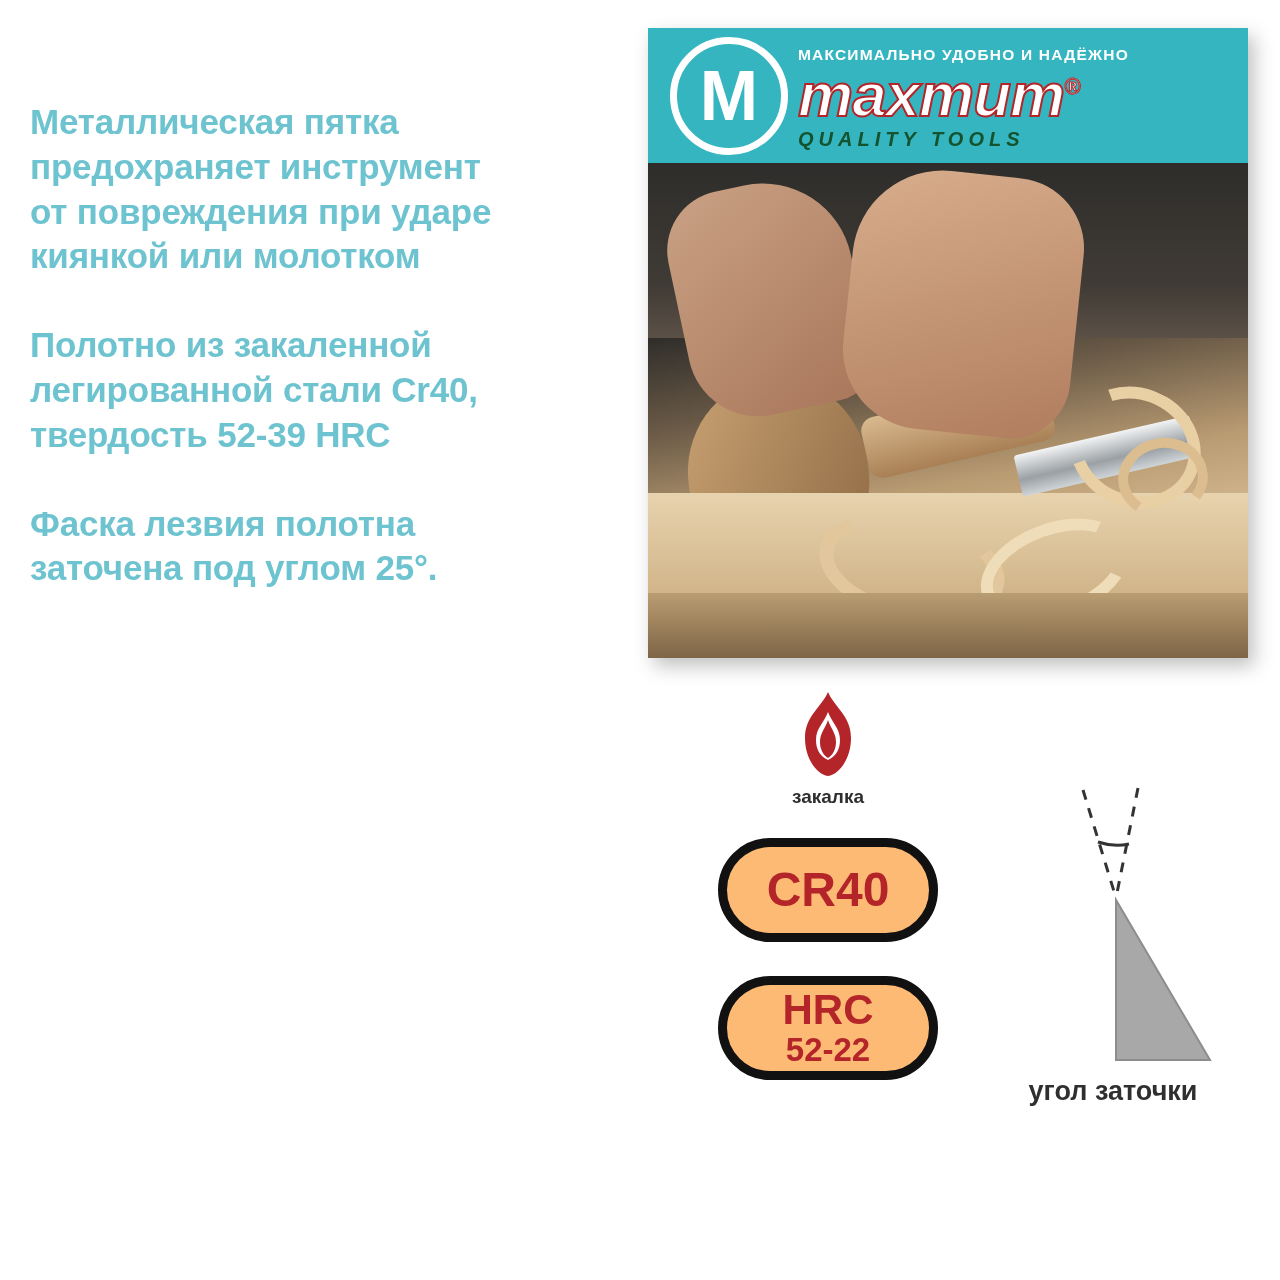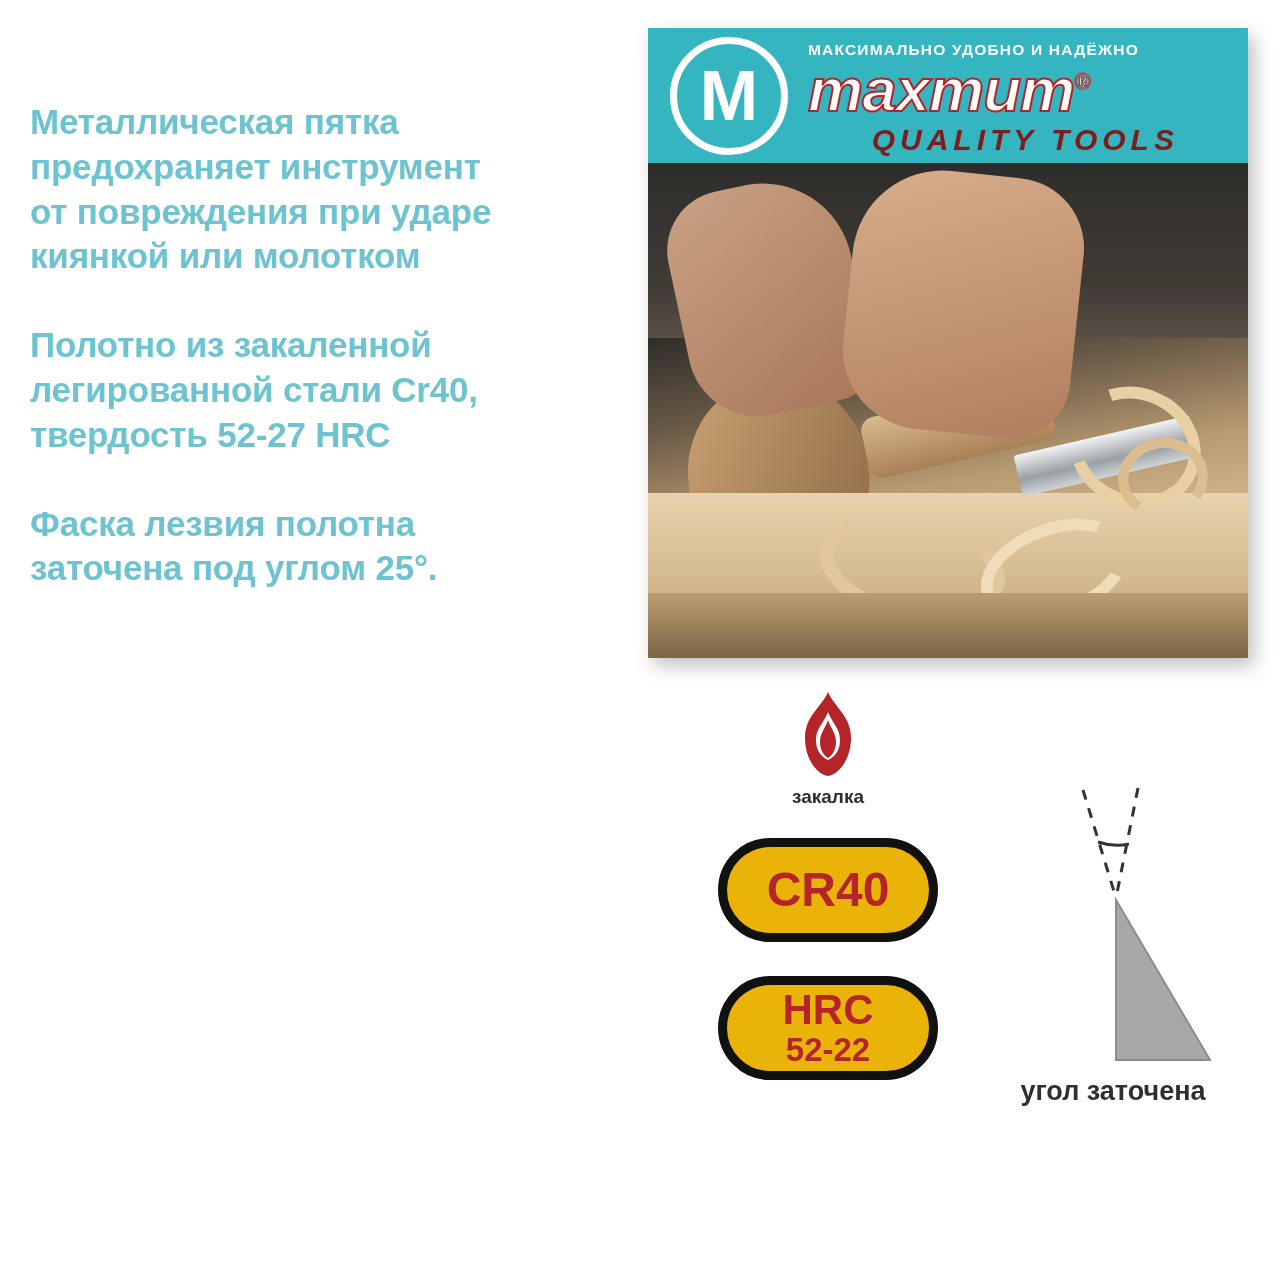--- a/index.html
+++ b/index.html
@@ -104,7 +104,7 @@
     font-family: "Liberation Sans", sans-serif;
   }
   #brand-text-wrap {
-    margin-left: 20px;
+    margin-left: 10px;
     padding-top: 6px;
   }
   #brand-tagline {

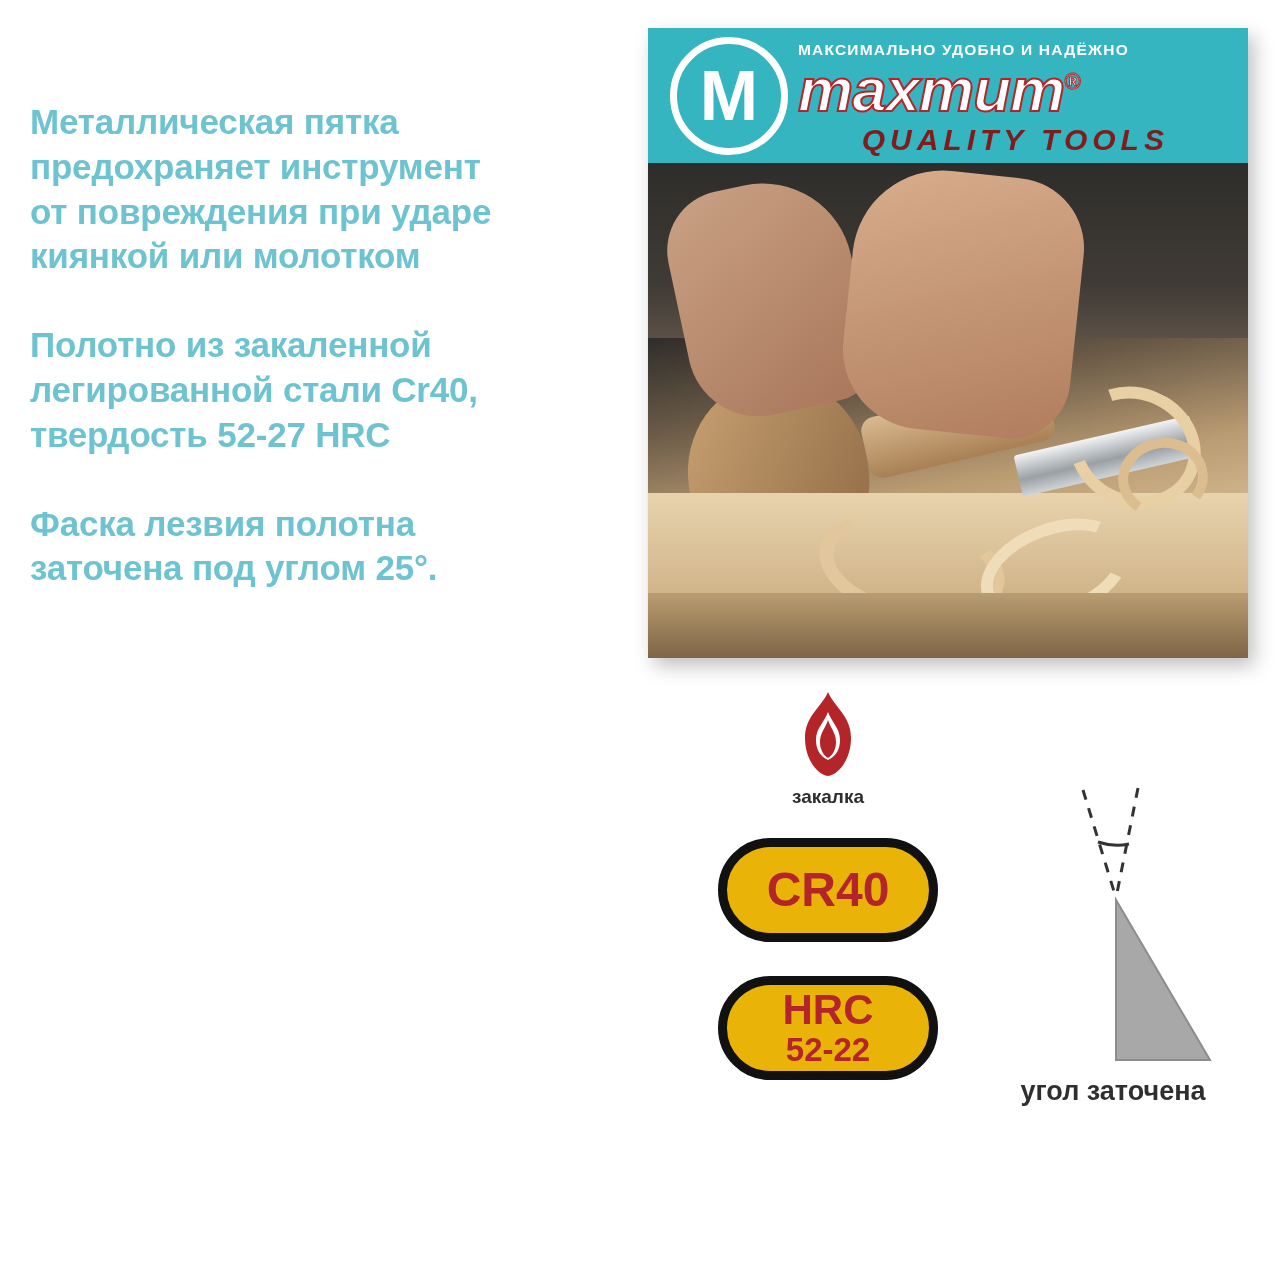--- a/index.html
+++ b/index.html
@@ -135,13 +135,13 @@
     -webkit-text-stroke: 1px #b4252a;
   }
   #brand-subwordmark {
-    color: #7f1d1d;
-    font-size: 30px;
+    color: #14532d;
+    font-size: 20px;
     font-style: italic;
     font-weight: 700;
     letter-spacing: 5px;
     margin-top: 2px;
-    text-align: right;
+    text-align: left;
   }
   #photo-area {
     position: absolute;

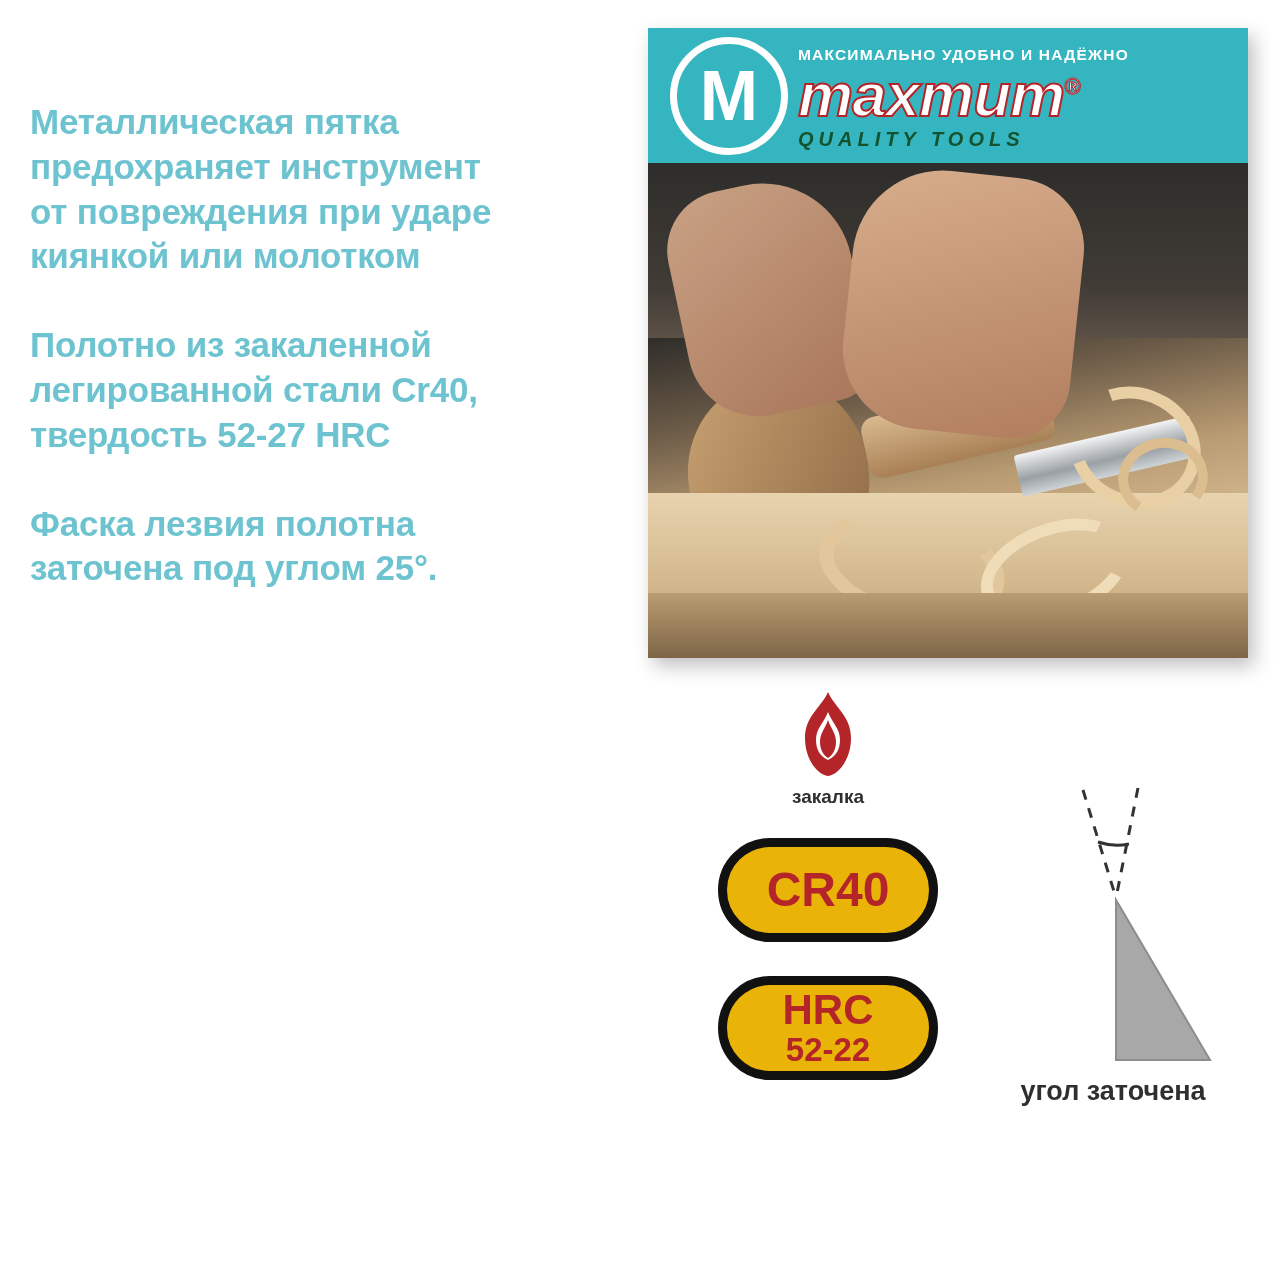--- a/index.html
+++ b/index.html
@@ -331,7 +331,7 @@
 твердость 52-56 HRC</div>
     <div class="feature-text">Полотно из закаленной
 легированной стали Cr40,
-твердость 52-27 HRC</div>
+твердость 52-39 HRC</div>
   </div>
 
   <div class="feature-block">

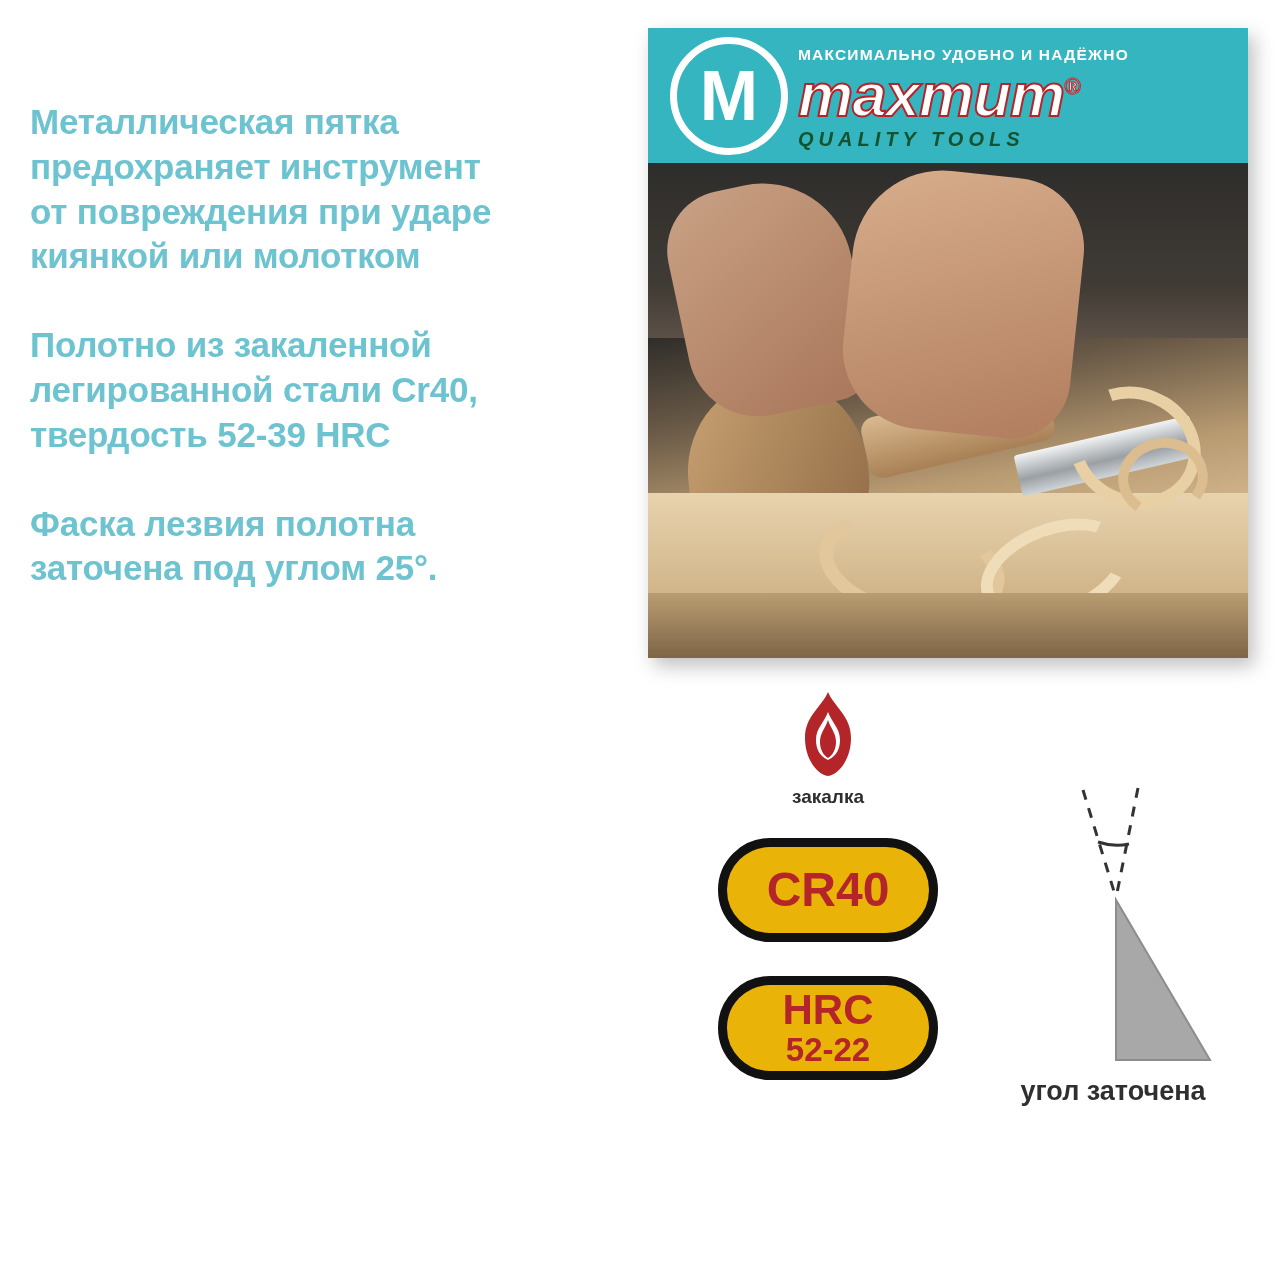--- a/index.html
+++ b/index.html
@@ -270,7 +270,7 @@
     flex-direction: column;
     align-items: center;
     justify-content: center;
-    background: #eab308;
+    background: #fdba74;
     box-sizing: border-box;
   }
   .pill-main {

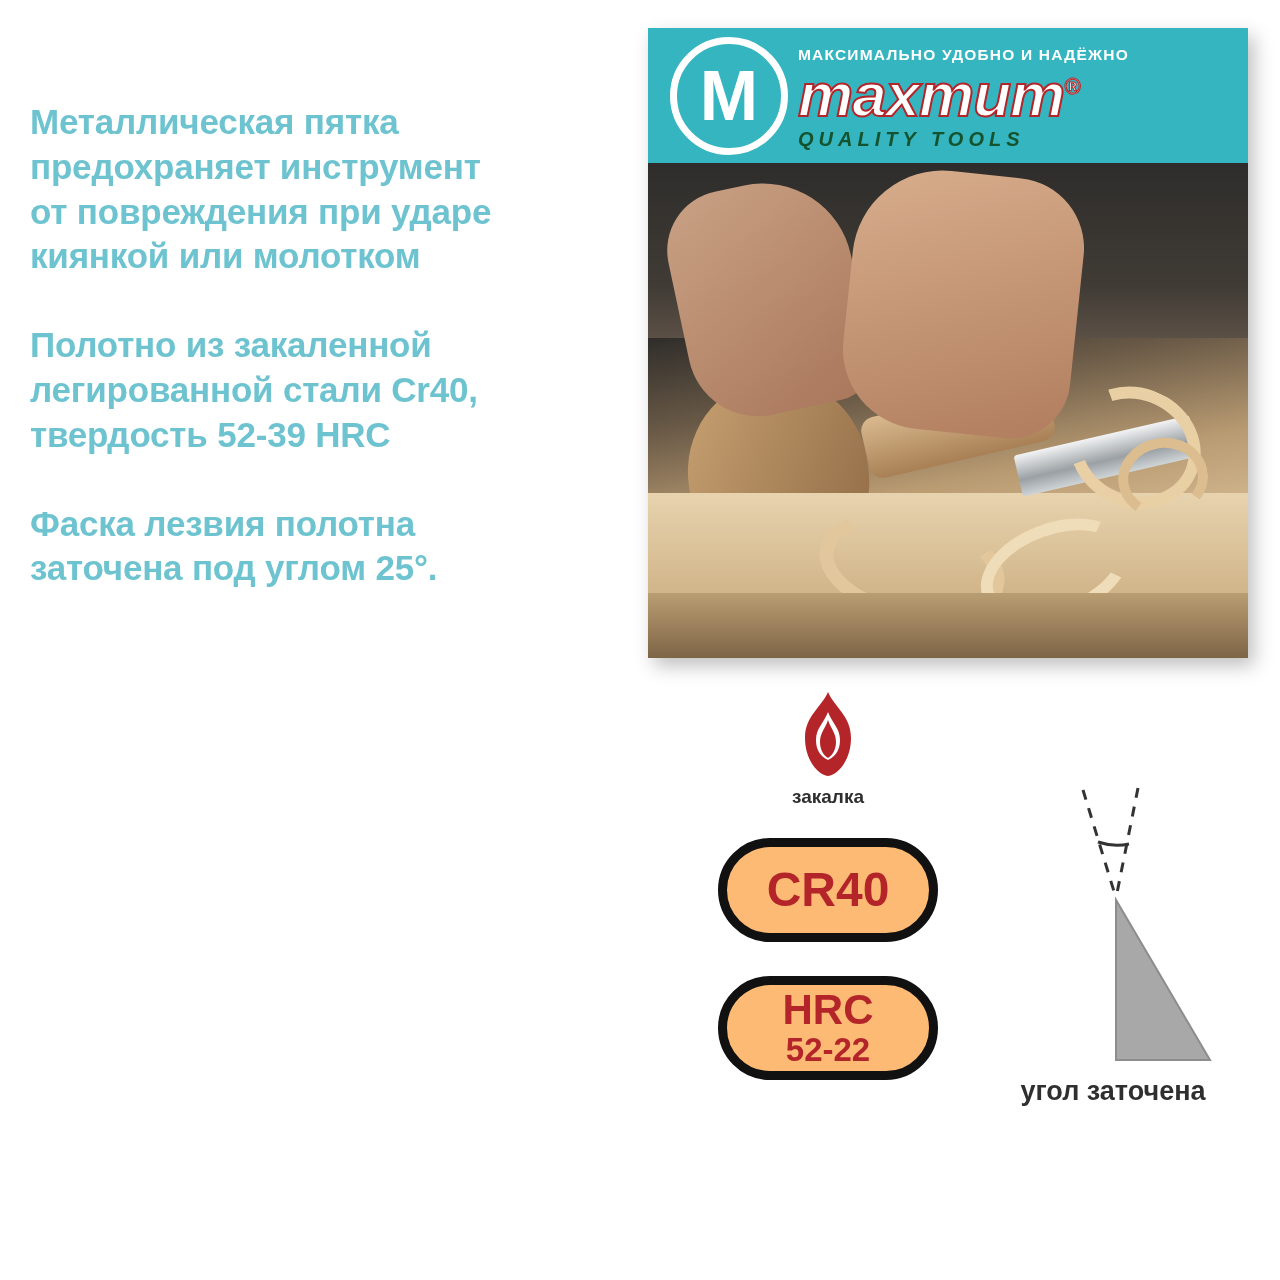--- a/index.html
+++ b/index.html
@@ -420,7 +420,7 @@
         <polygon points="128,130 128,290 222,290" fill="#a8a8a8"></polygon>
         <polygon points="128,130 128,290 222,290" fill="none" stroke="#8d8d8d" stroke-width="2"></polygon>
       </svg>
-      <div id="angle-caption">угол заточена</div>
+      <div id="angle-caption">угол заточки</div>
     </div>
 
   </div>

